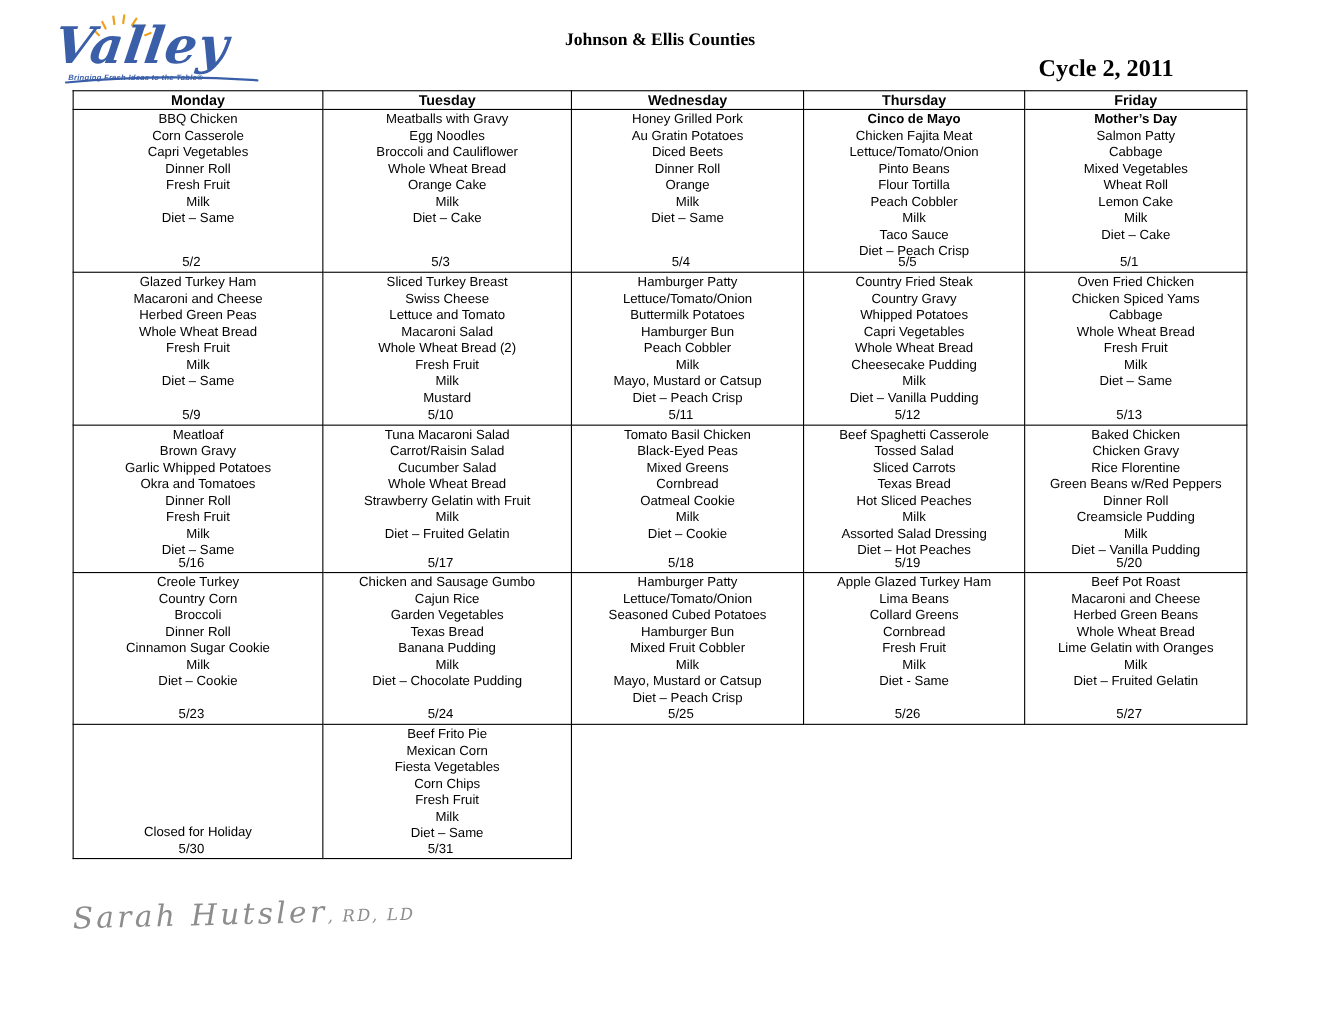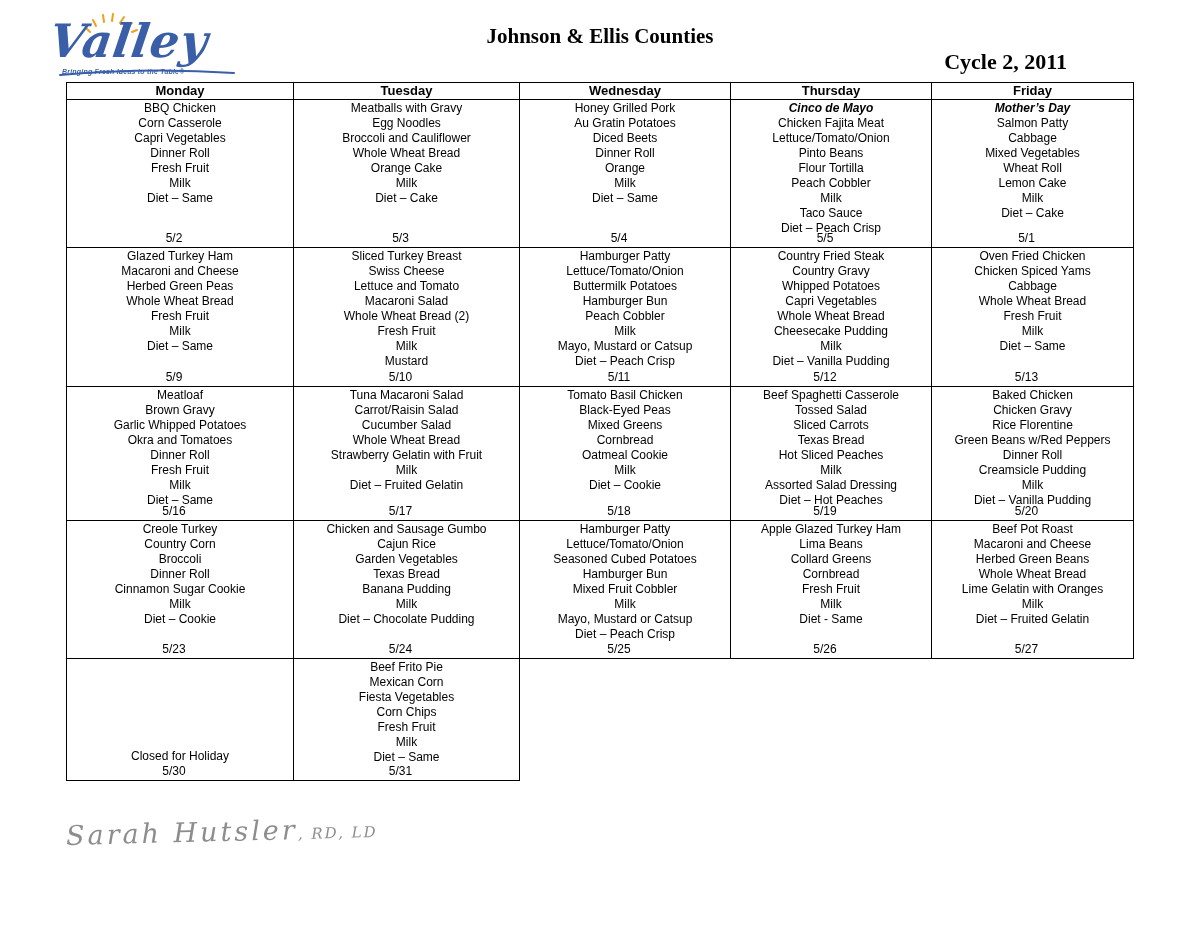--- a/index.html
+++ b/index.html
@@ -18,7 +18,7 @@
 
   
   .title{position:absolute;left:0;right:0;top:24px;text-align:center;
-    font-family:"Liberation Serif",serif;font-weight:bold;font-size:21px;line-height:25px;color:#000;}
+    font-family:"Liberation Serif",serif;font-weight:bold;font-size:16px;line-height:25px;color:#000;}
   .cycle{position:absolute;top:49px;right:133px;font-family:"Liberation Serif",serif;
     font-weight:bold;font-size:22px;color:#000;}
 

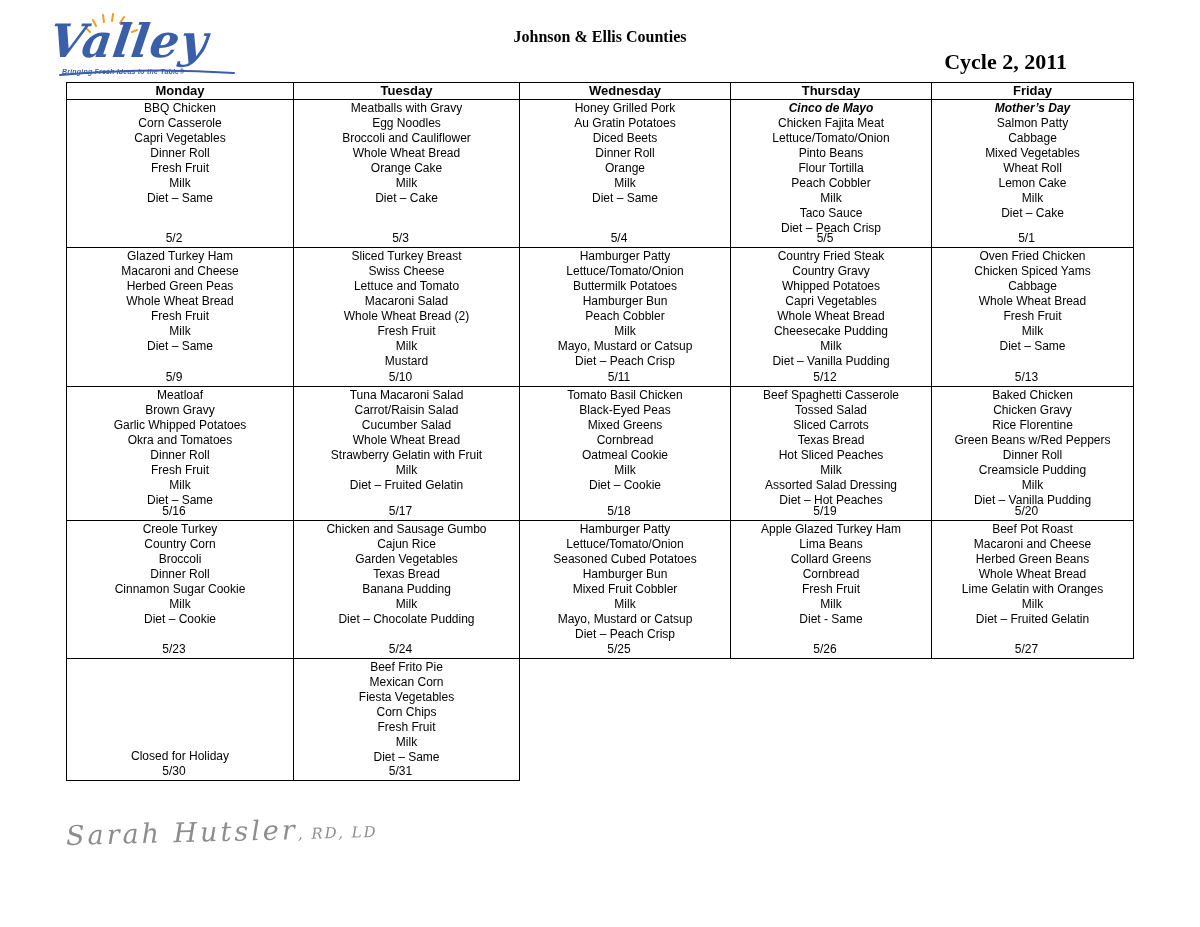--- a/index.html
+++ b/index.html
@@ -30,7 +30,7 @@
   .cell{position:relative;width:100%;}
   .items{padding-top:1px;}
   .item,.date,.special{font-size:12px;line-height:15px;text-align:center;color:#000;}
-  .special{font-weight:bold;font-style:italic;}
+  .special{font-weight:bold;}
   .date{position:absolute;bottom:1px;left:0;right:12px;}
   .cell.centered .items{position:absolute;top:0;bottom:16px;left:0;right:0;
     display:flex;align-items:flex-end;justify-content:center;padding-top:0;}

